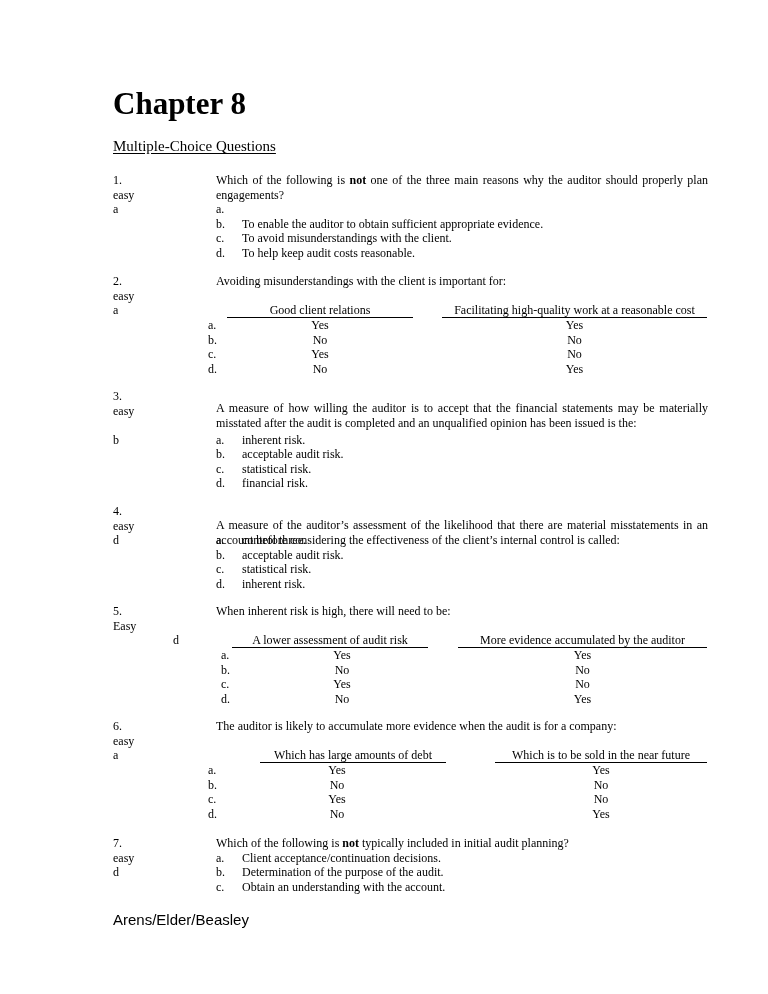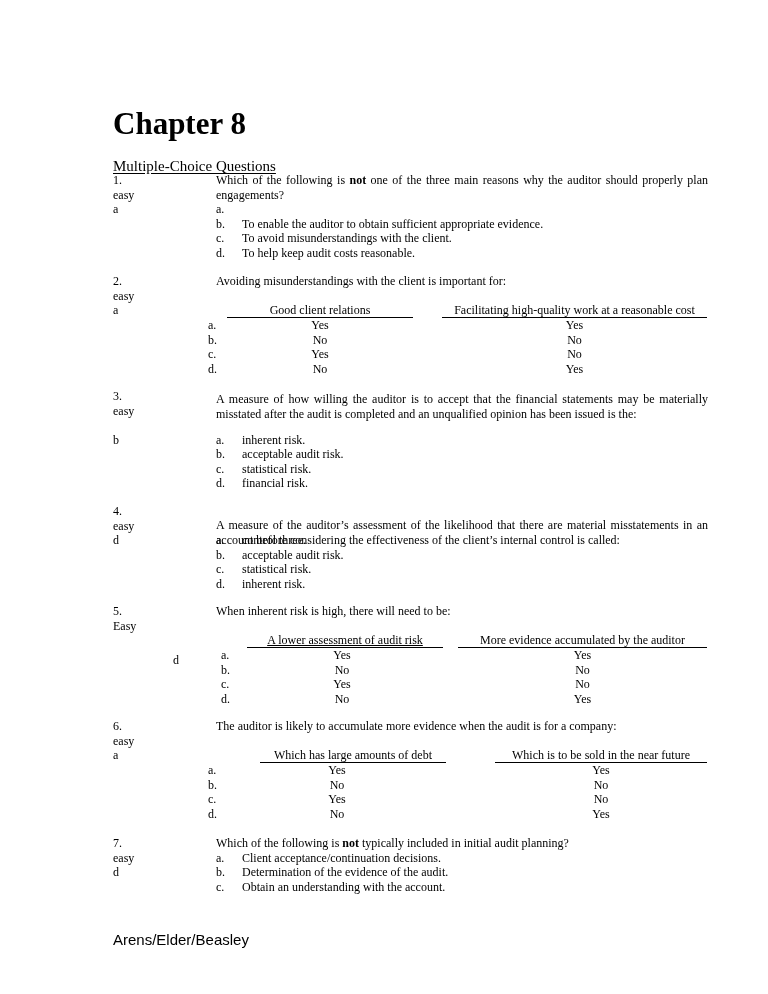--- a/index.html
+++ b/index.html
@@ -5,7 +5,7 @@
     html, body { margin: 0; padding: 0; background: #ffffff; }
     body { width: 768px; height: 994px; position: relative; overflow: hidden; color: #000; }
     .serif { font-family: "Liberation Serif", "DejaVu Serif", serif; }
-    .abs { position: absolute; margin-top: 20px; }
+    .abs { position: absolute; }
     .title { left: 113px; top: 86px; font-size: 31px; font-weight: bold; line-height: 36px; }
     .subtitle { left: 113px; top: 137px; font-size: 15px; line-height: 18px; text-decoration: underline; text-underline-offset: 2px; }
     .q { position: absolute; left: 113px; width: 595px; font-size: 12px; line-height: 14.5px; }

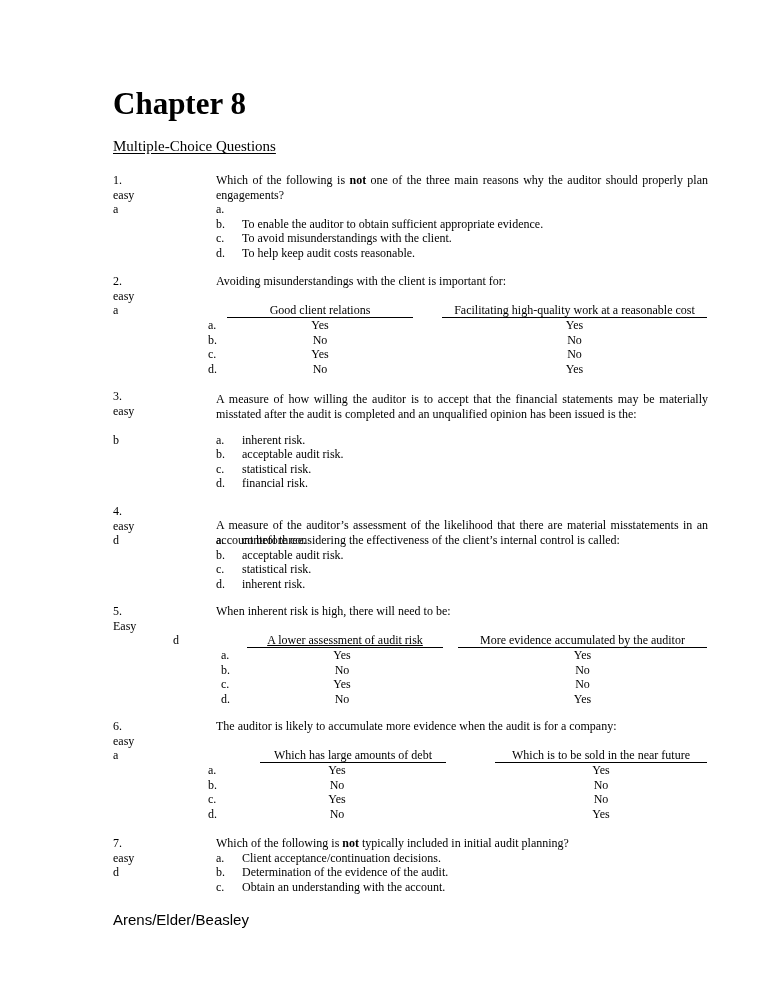--- a/index.html
+++ b/index.html
@@ -86,7 +86,7 @@
     <div></div>
     <div>b</div>
   </div>
-  <div class="stem" style="top:3px;">A measure of how willing the auditor is to accept that the financial statements may be materially misstated after the audit is completed and an unqualified opinion has been issued is the:</div>
+  <div class="stem" style="top:12px;">A measure of how willing the auditor is to accept that the financial statements may be materially misstated after the audit is completed and an unqualified opinion has been issued is the:</div>
   <div class="opts" style="top:43.5px;">
     <div class="opt">
         <span class="l">a.</span>

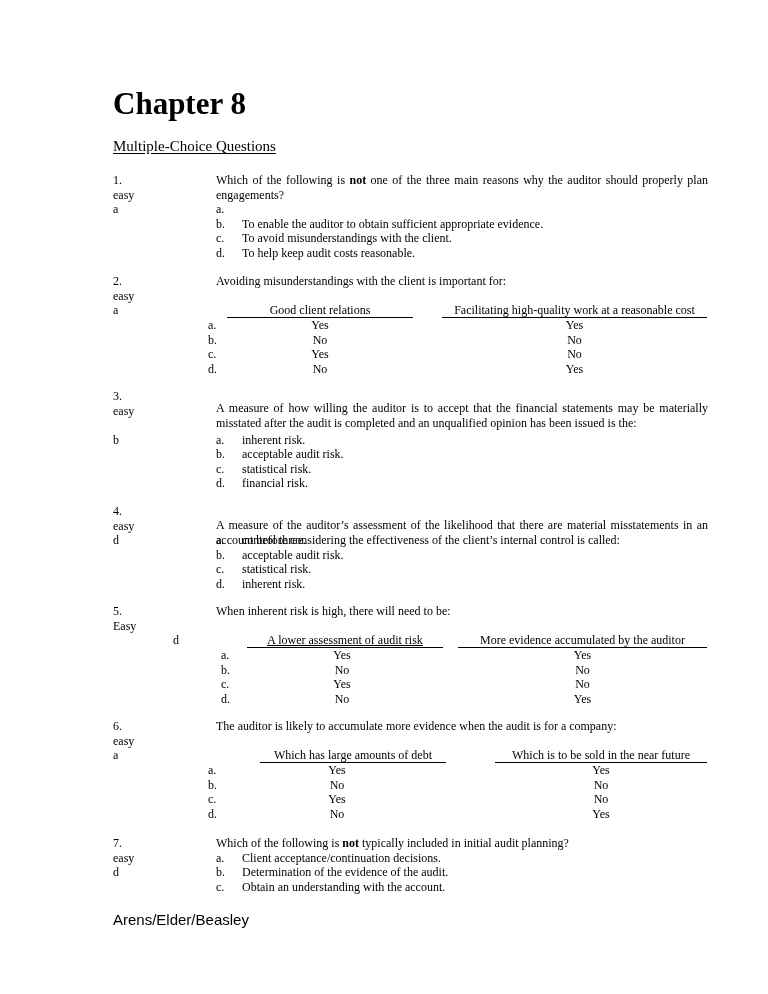--- a/index.html
+++ b/index.html
@@ -142,7 +142,7 @@
   <div class="abs" style="left:60px; top:29px;">d</div>
   <div class="stem" style="top:0;">When inherent risk is high, there will need to be:</div>
   <div class="tbl" style="left:0; top:29px;">
-    <div class="hdr" style="left:134px; width:196px; top:0;text-decoration:underline;">A lower assessment of audit risk</div>
+    <div class="hdr" style="left:119px; width:196px; top:0;">A lower assessment of audit risk</div>
     <div class="hdr" style="left:345px; width:249px; top:0;">More evidence accumulated by the auditor</div>
     <div class="row-l" style="left:108px; top:15px;">a.</div>
     <div class="cell" style="left:131px; width:196px; top:15px;">Yes</div>

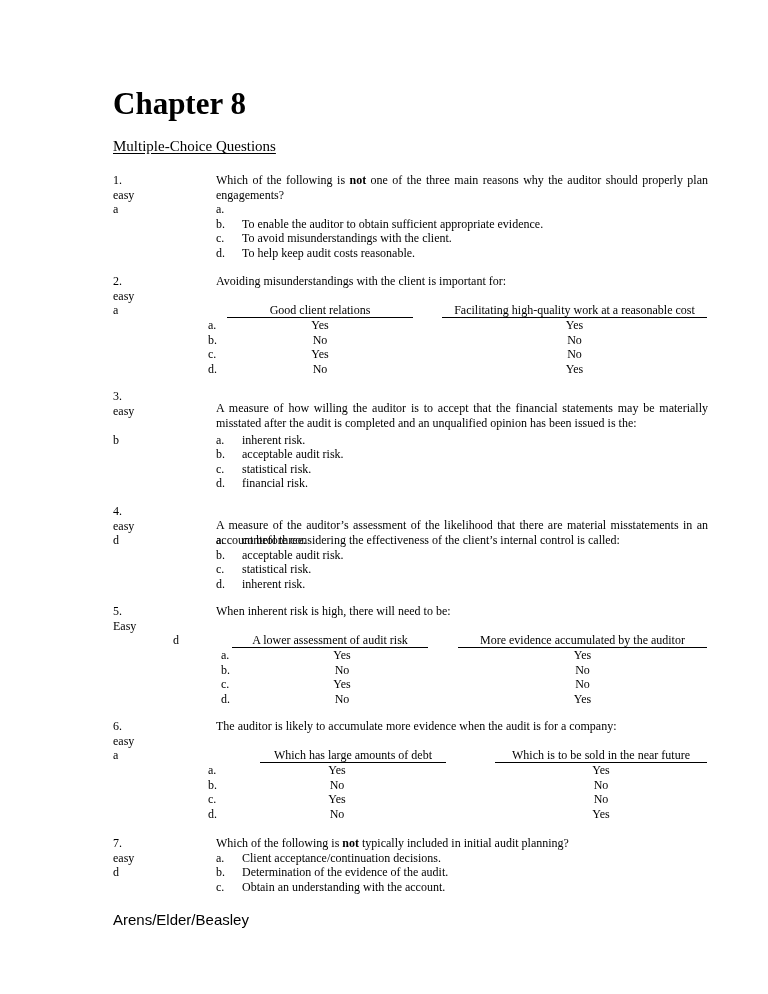--- a/index.html
+++ b/index.html
@@ -198,7 +198,7 @@
       </div>
     <div class="opt">
         <span class="l">b.</span>
-        <span>Determination of the evidence of the audit.</span>
+        <span>Determination of the purpose of the audit.</span>
       </div>
     <div class="opt">
         <span class="l">c.</span>

